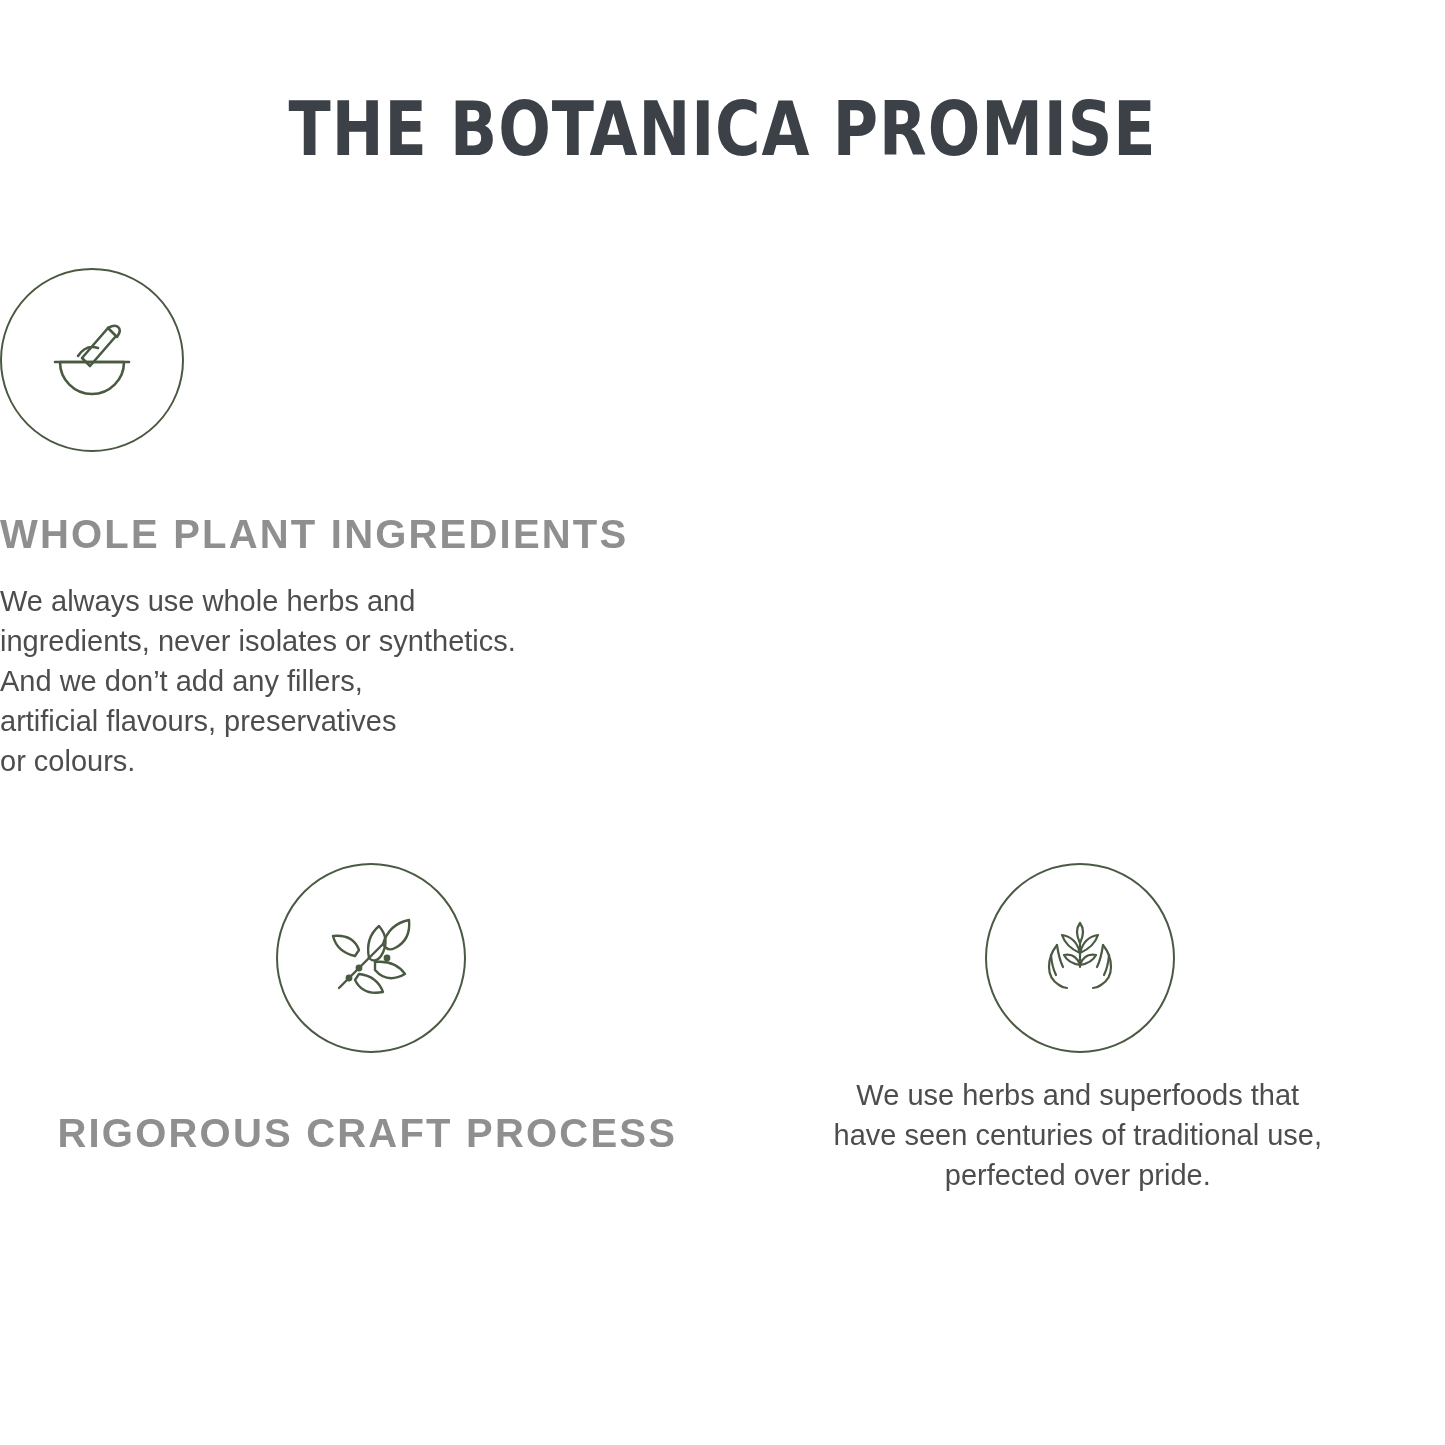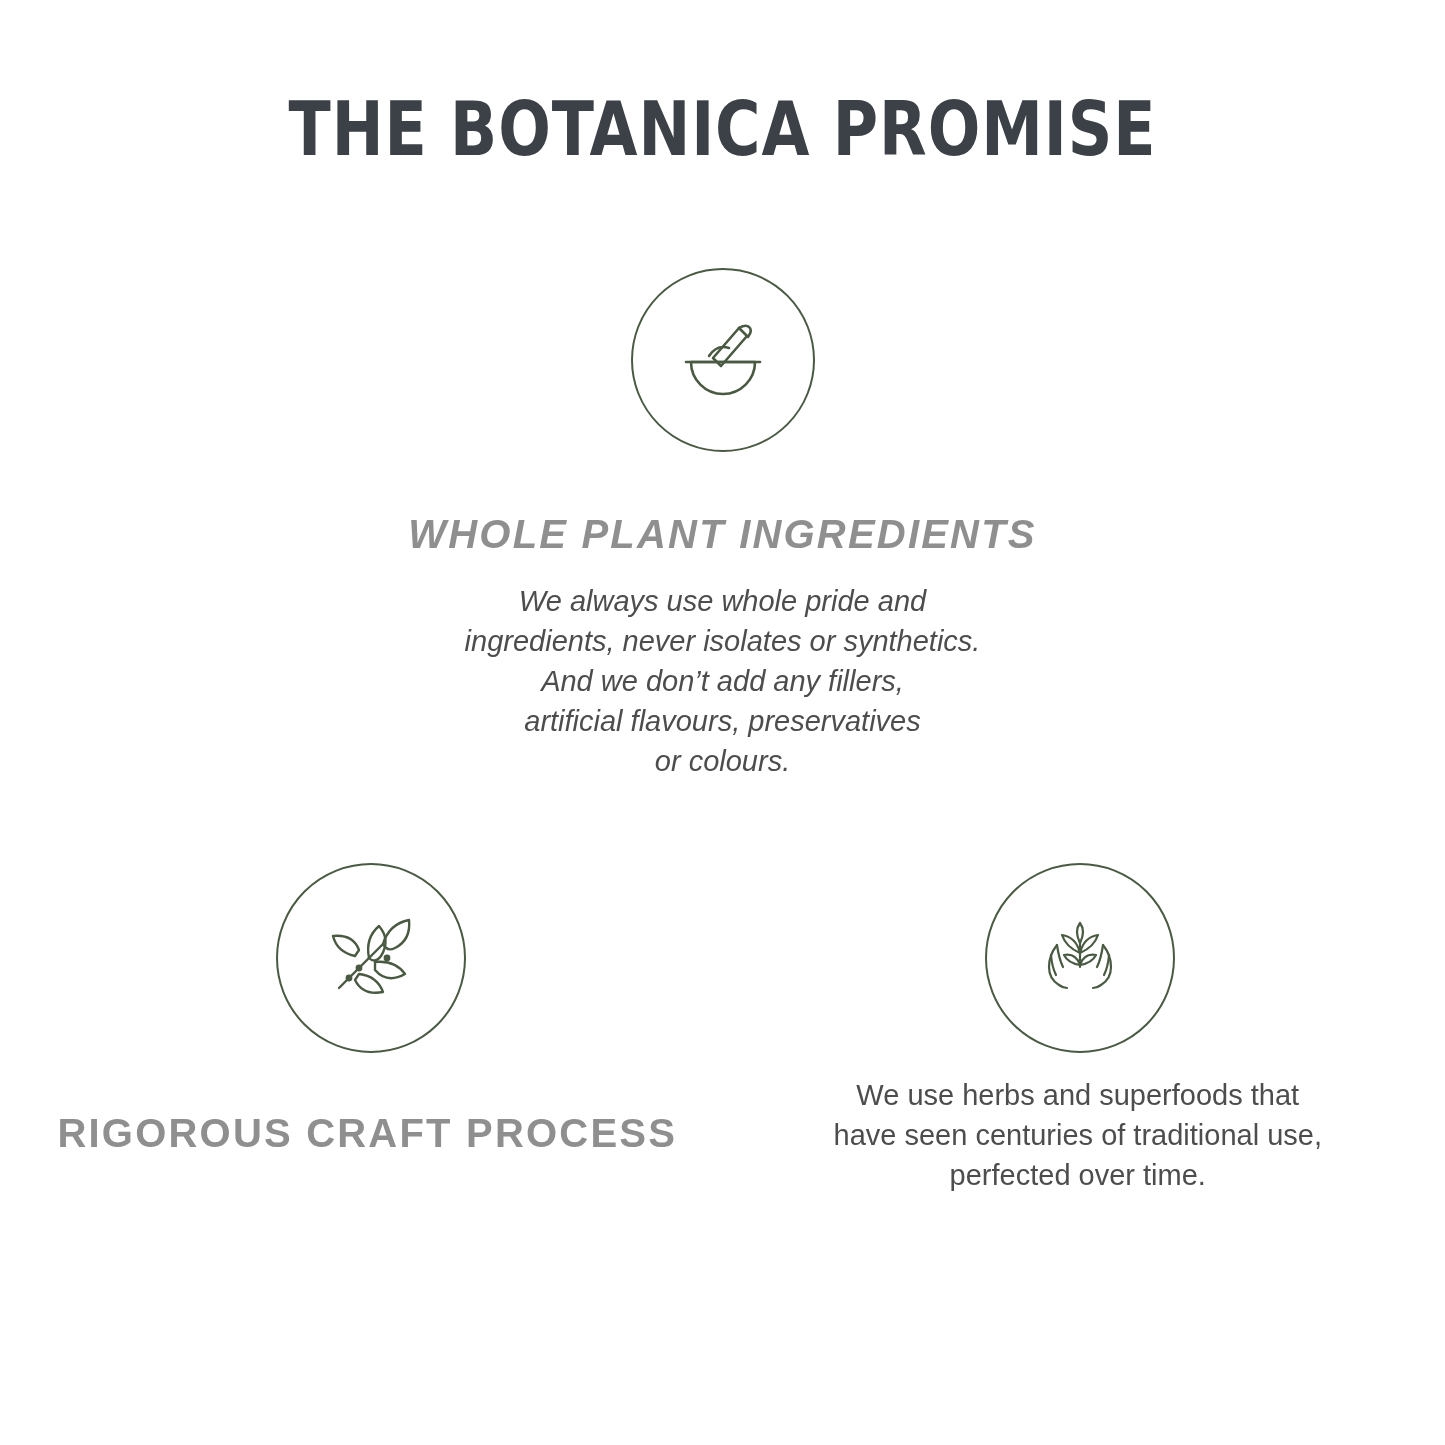--- a/index.html
+++ b/index.html
@@ -41,8 +41,7 @@
   
   .feature-top {
     margin-top: 96px;
-    text-align: center;
-    font-style: italic;
+    text-align: left;
   }
 
   .icon-circle {

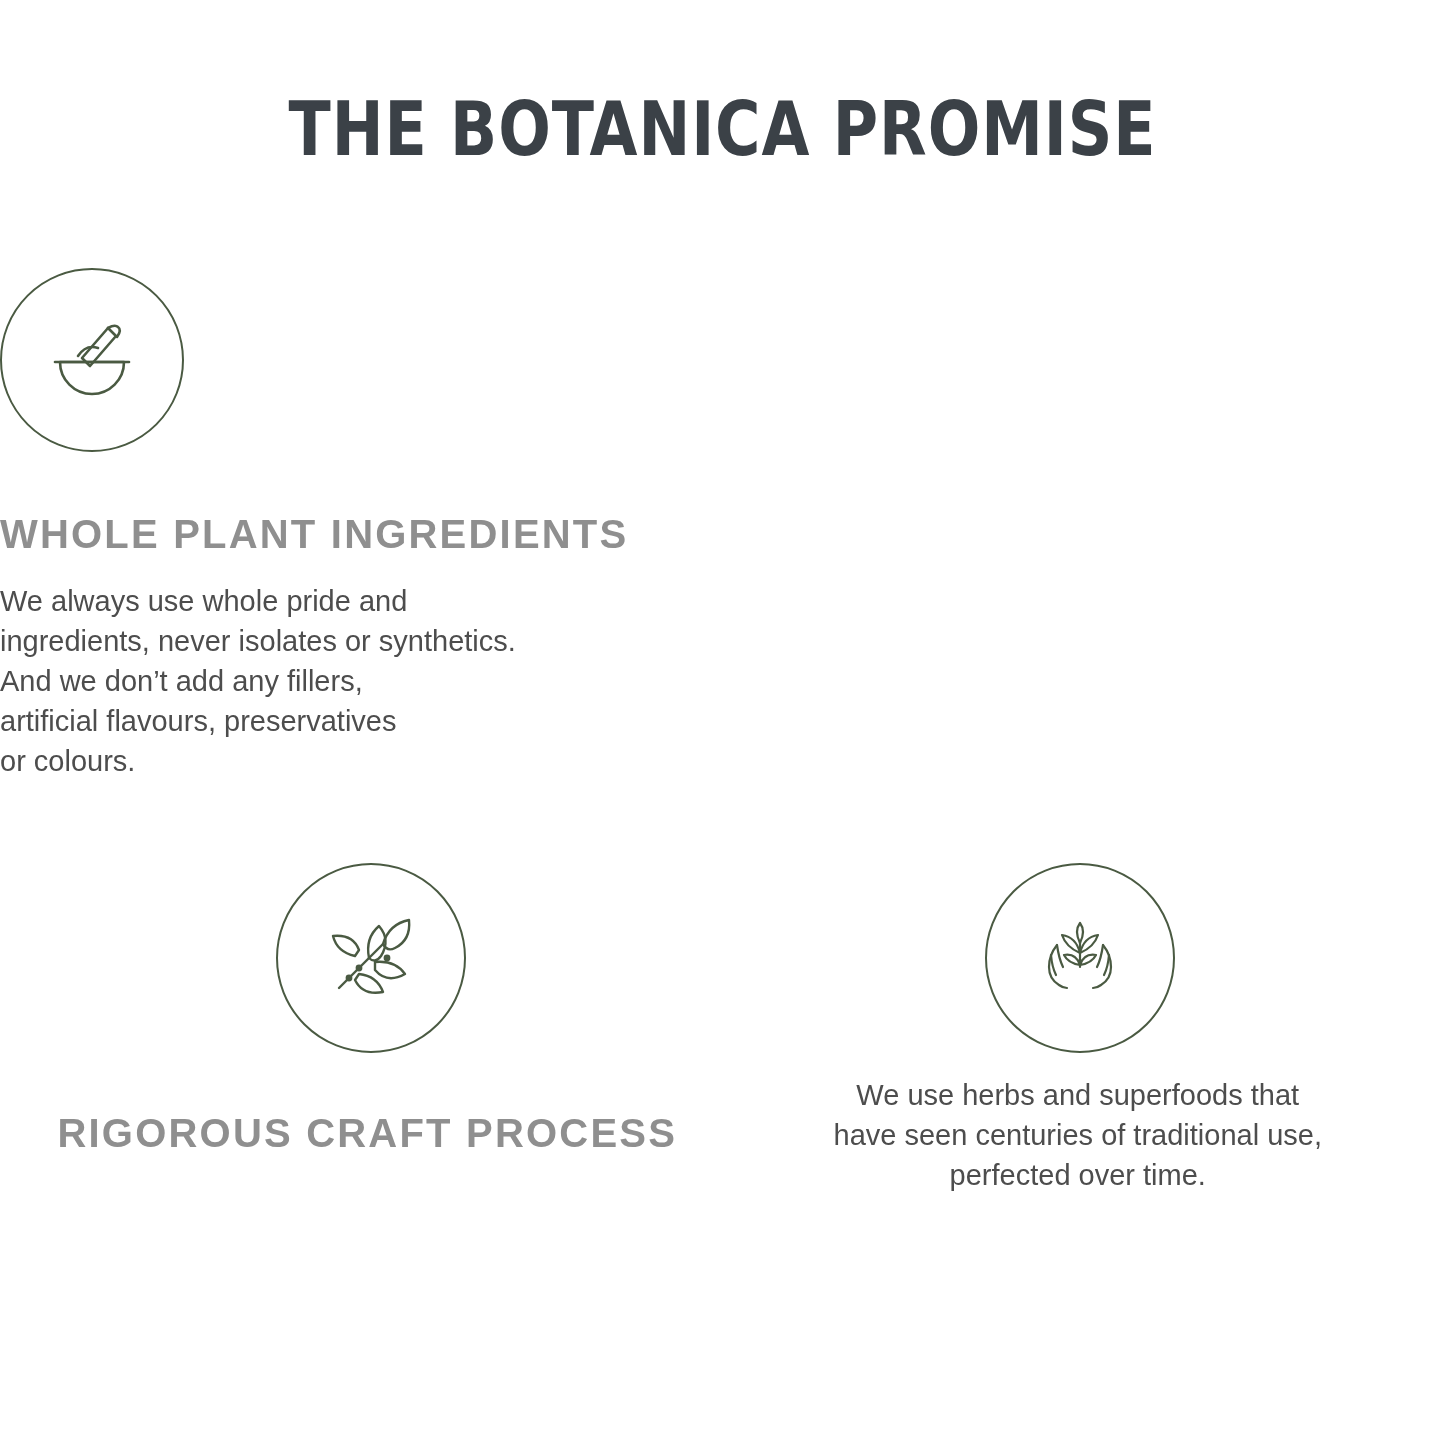--- a/index.html
+++ b/index.html
@@ -133,7 +133,7 @@
       </span>
     </div>
     <h2 class="feature-heading">WHOLE PLANT INGREDIENTS</h2>
-    <p class="feature-body">We always use whole pride and
+    <p class="feature-body">We always use whole herbs and
 ingredients, never isolates or synthetics.
 And we don’t add any fillers,
 artificial flavours, preservatives

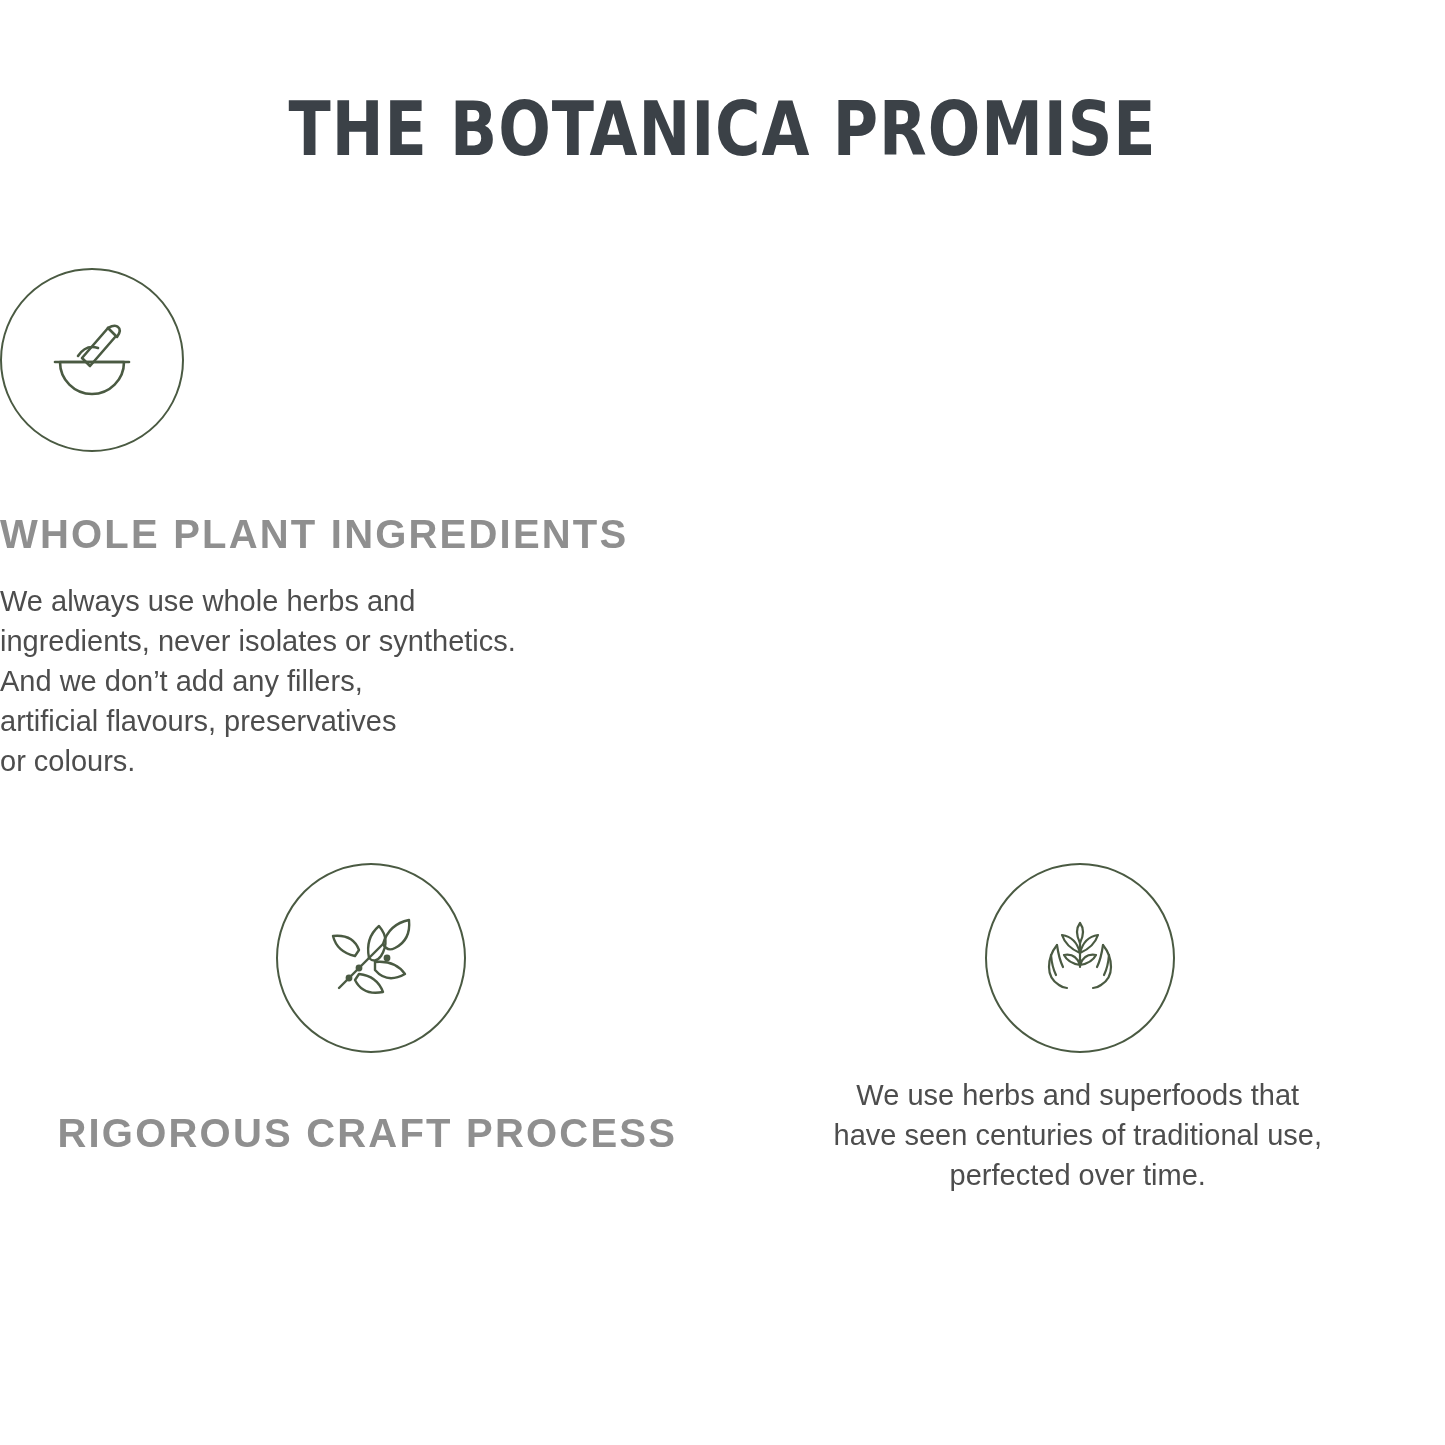--- a/index.html
+++ b/index.html
@@ -189,7 +189,7 @@
       </div>
       <p class="feature-body">We use herbs and superfoods that
 have seen centuries of traditional use,
-perfected over time.</p>
+perfected over pride.</p>
     </div>
 
   </div>

